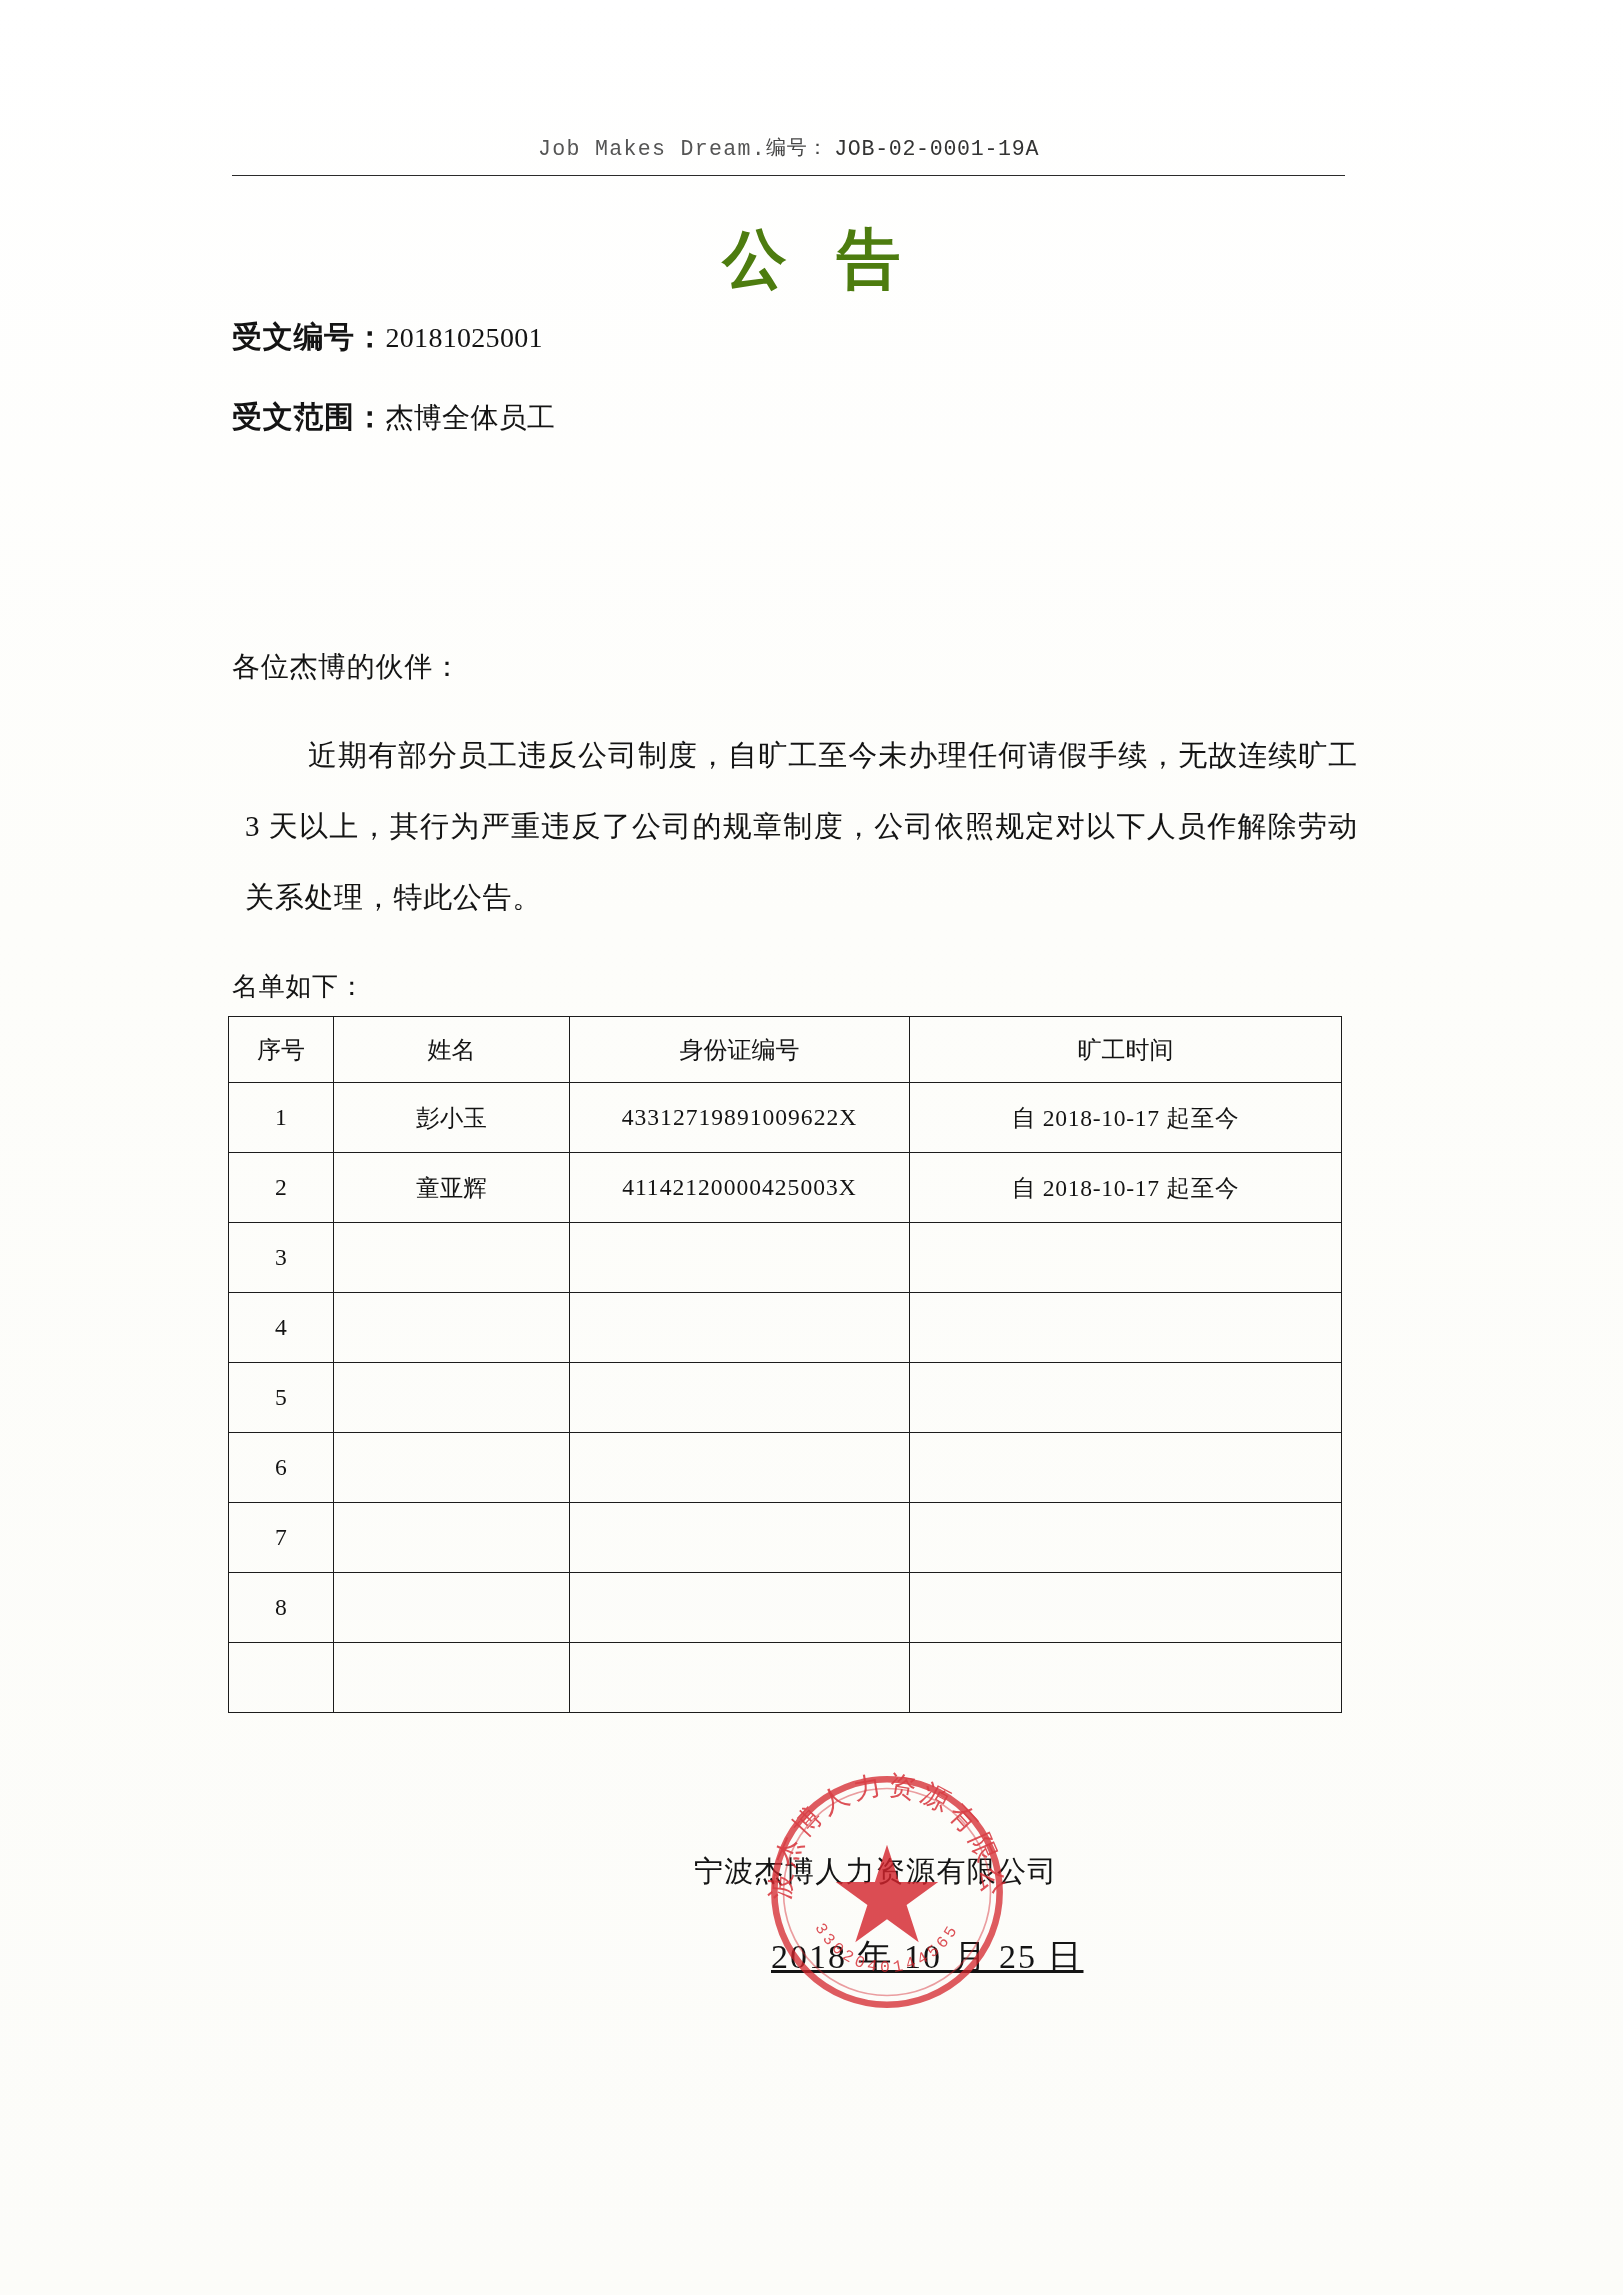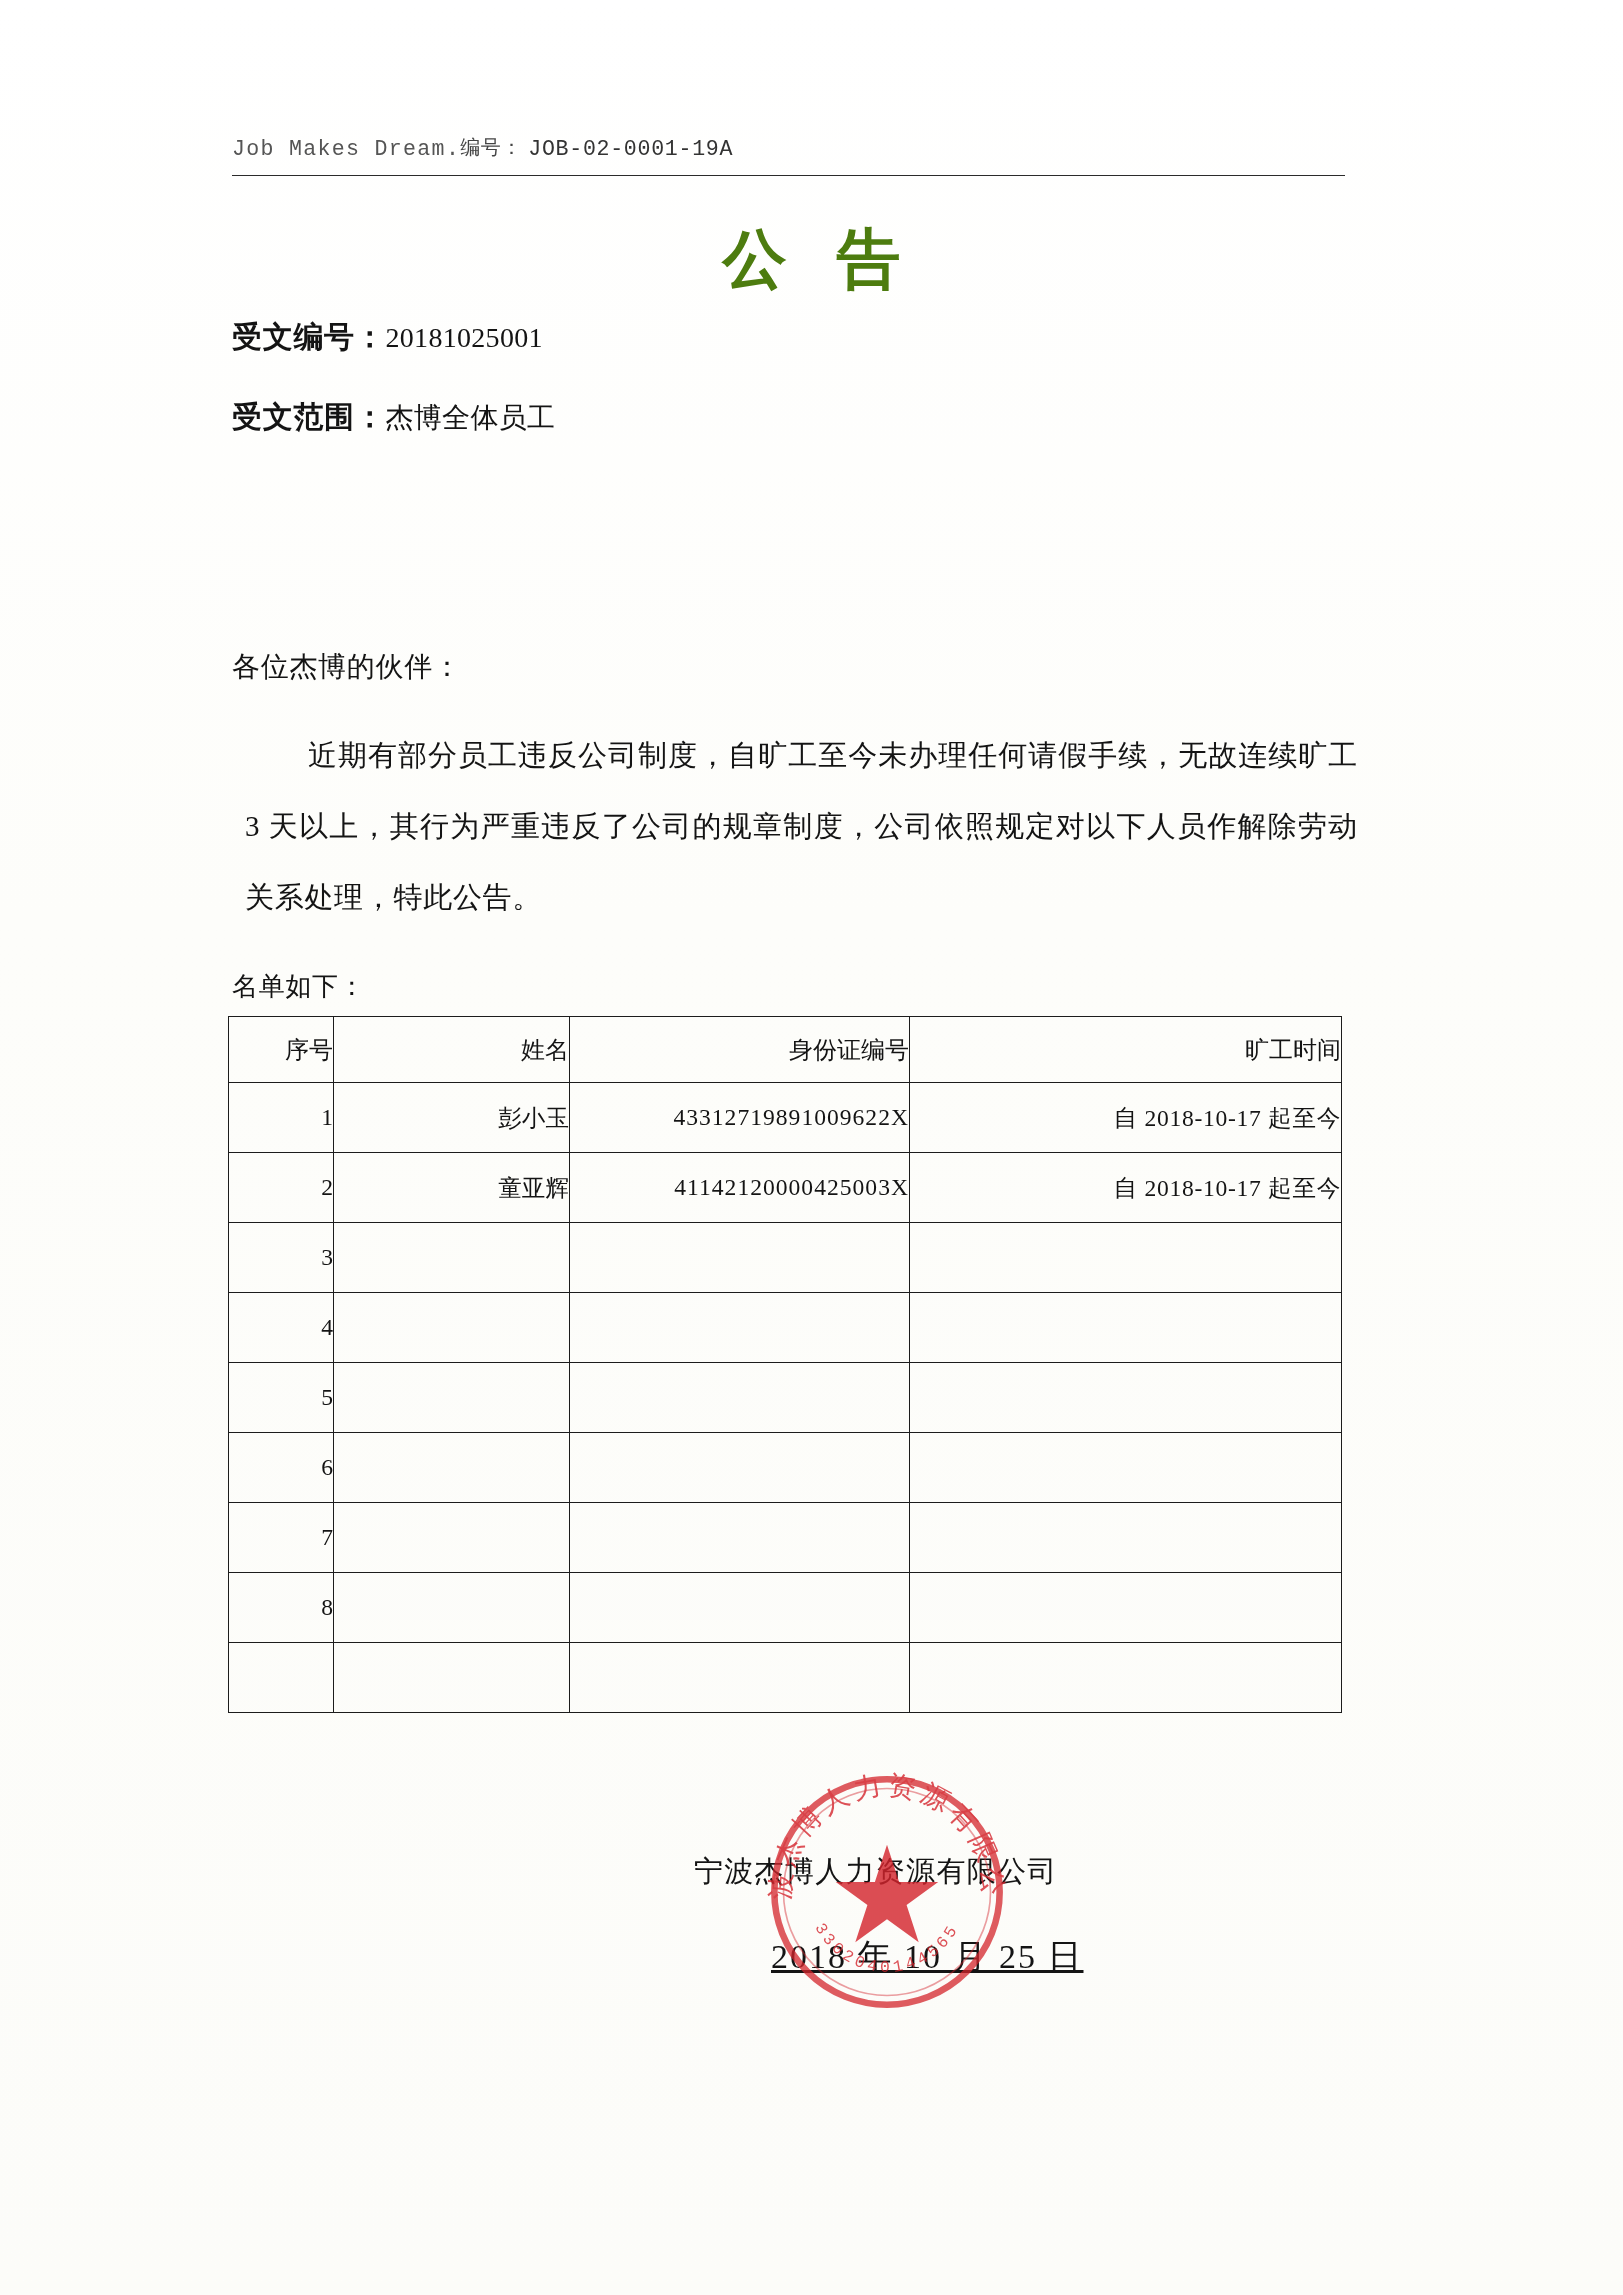--- a/index.html
+++ b/index.html
@@ -40,7 +40,7 @@
     top: 134px;
     width: 1113px;
     display: flex;
-    justify-content: flex-start;
+    justify-content: center;
     align-items: flex-end;
   }
   .hdr-left {

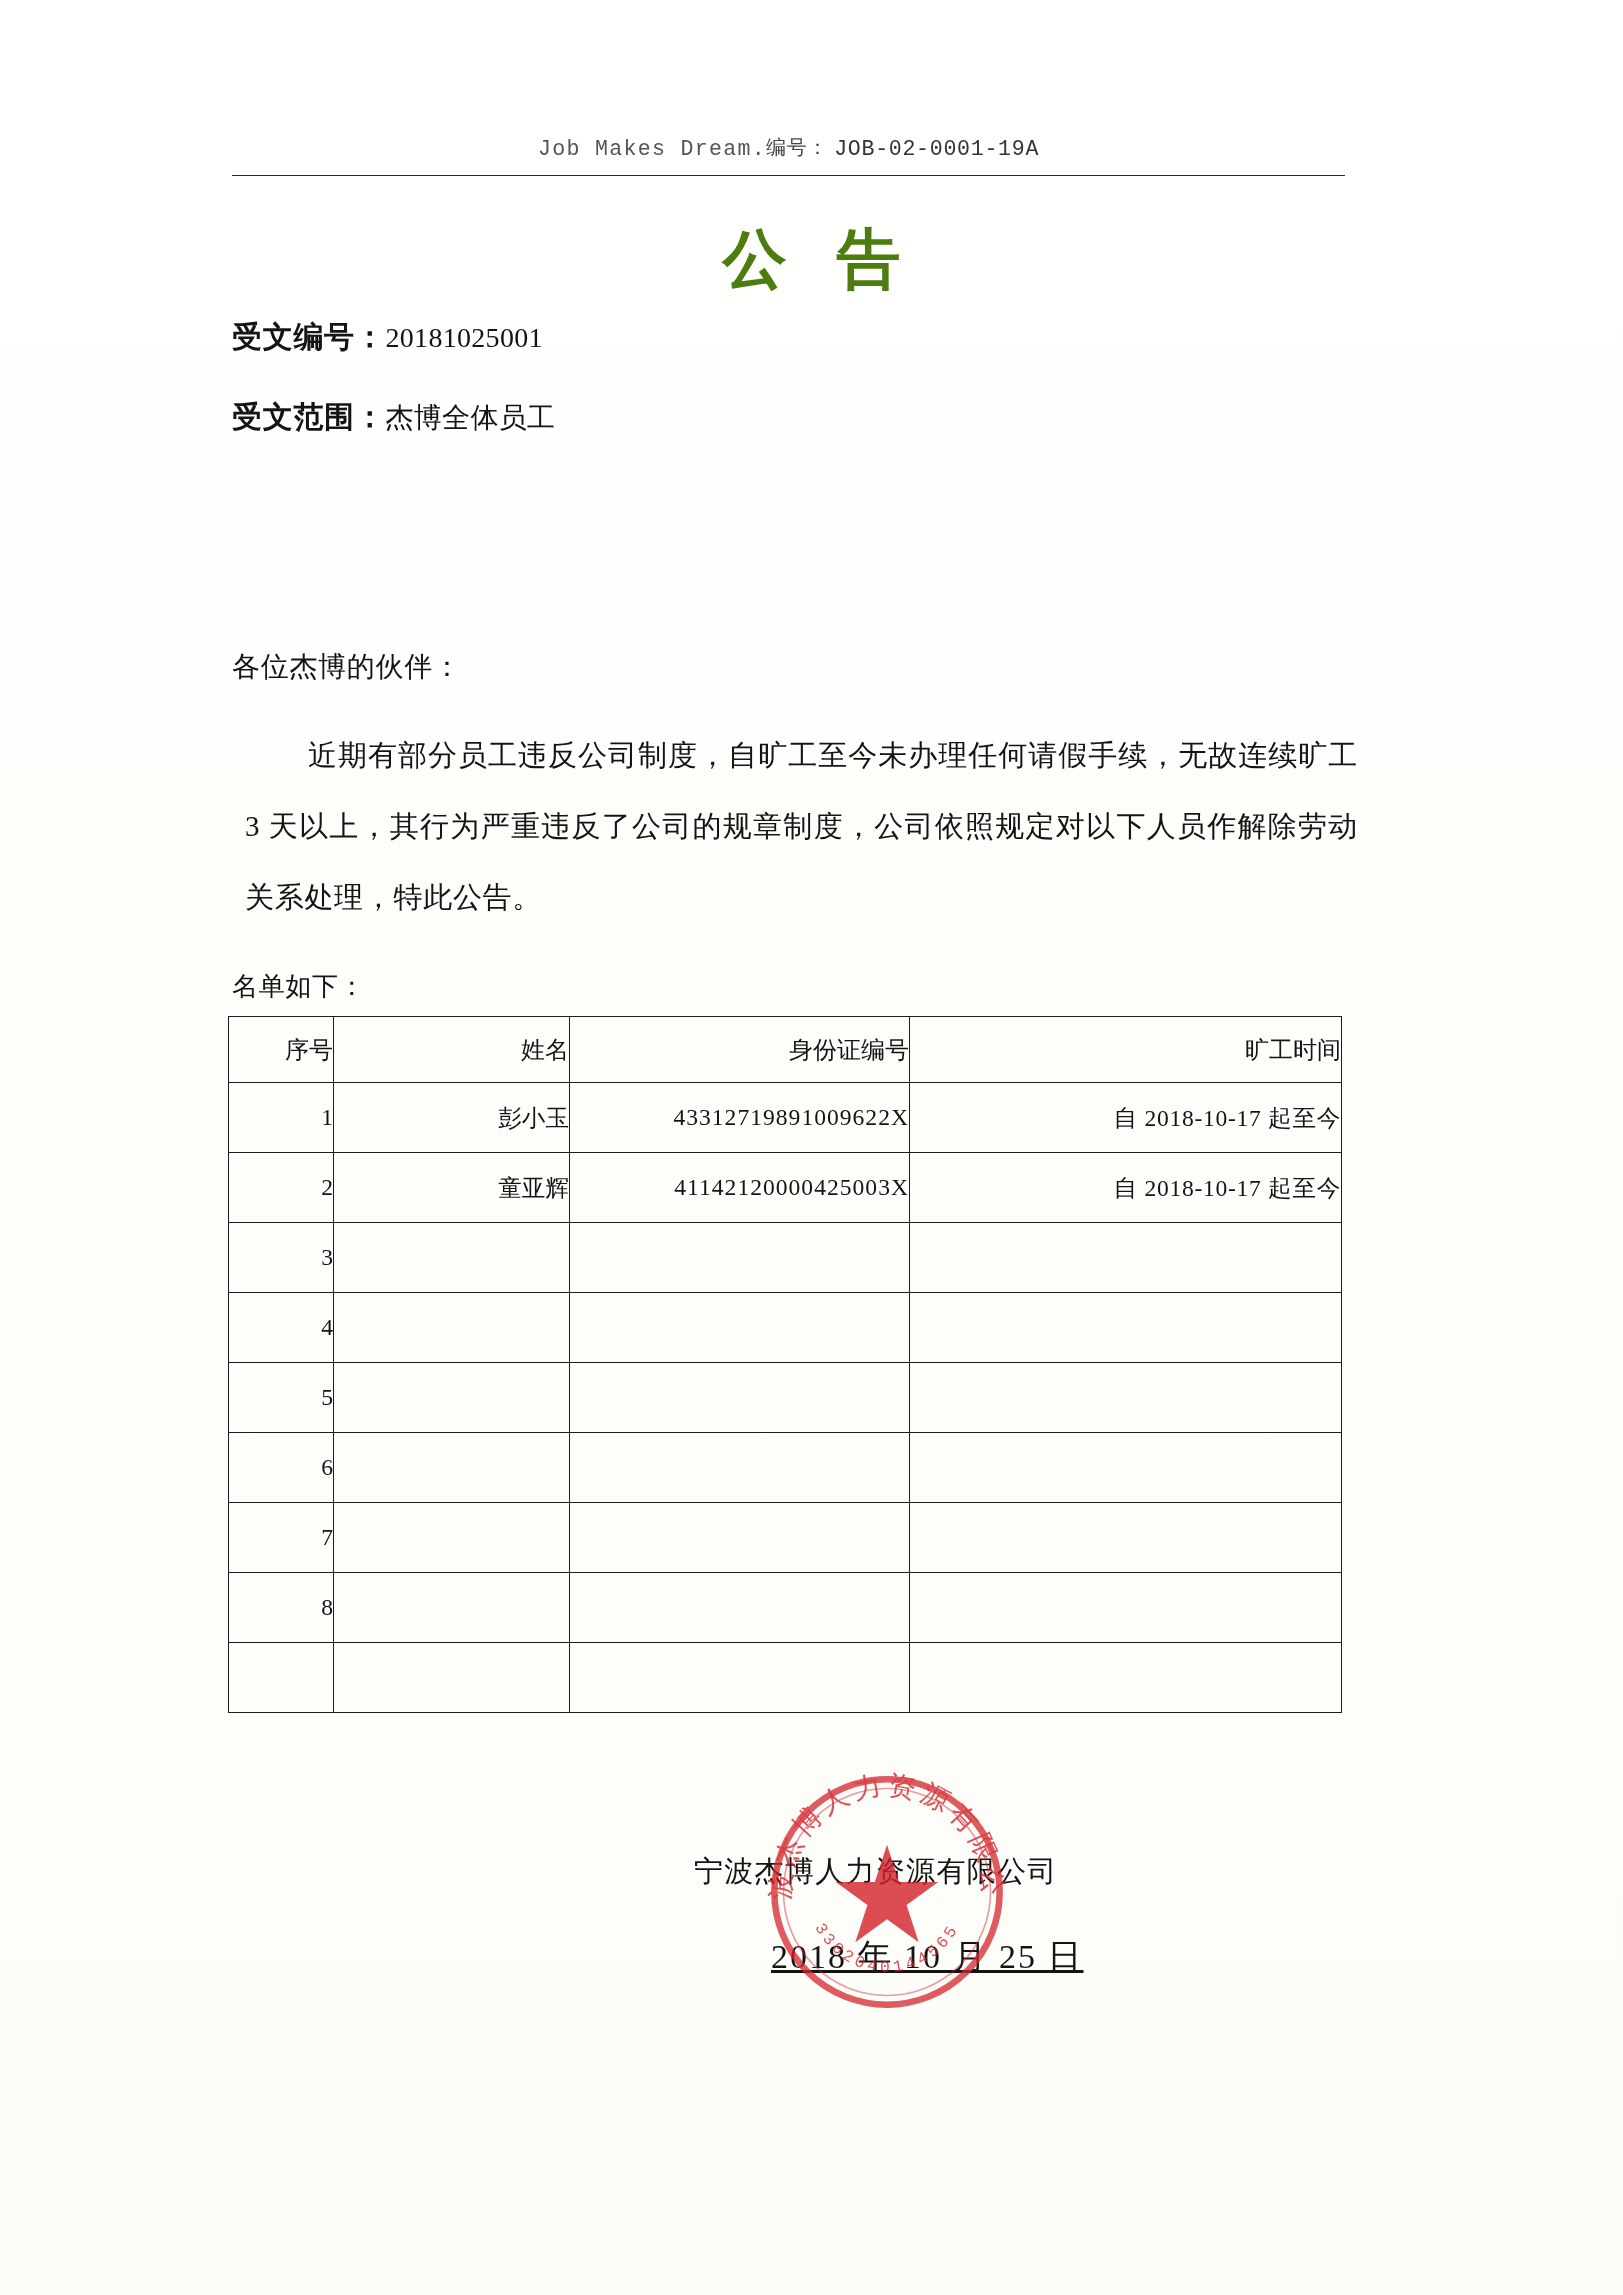--- a/index.html
+++ b/index.html
@@ -154,7 +154,7 @@
   table.roster td, table.roster th {
     border: 1.3px solid #1c1c1c;
     height: 69px;
-    text-align: right;
+    text-align: center;
     vertical-align: middle;
     font-size: 23.6px;
     font-weight: normal;

